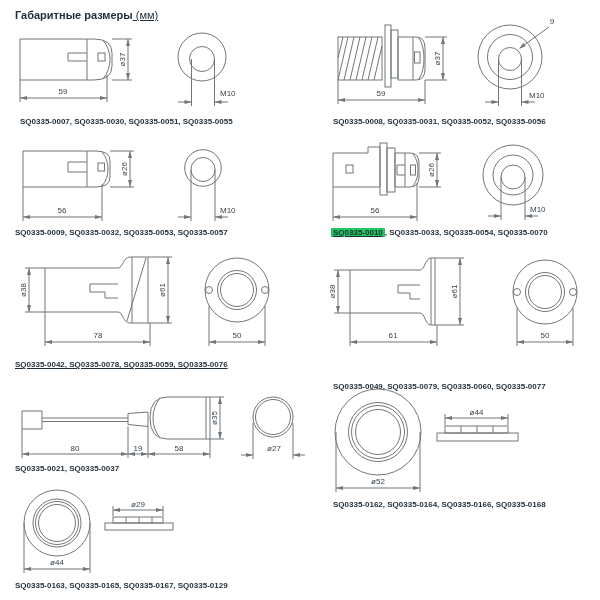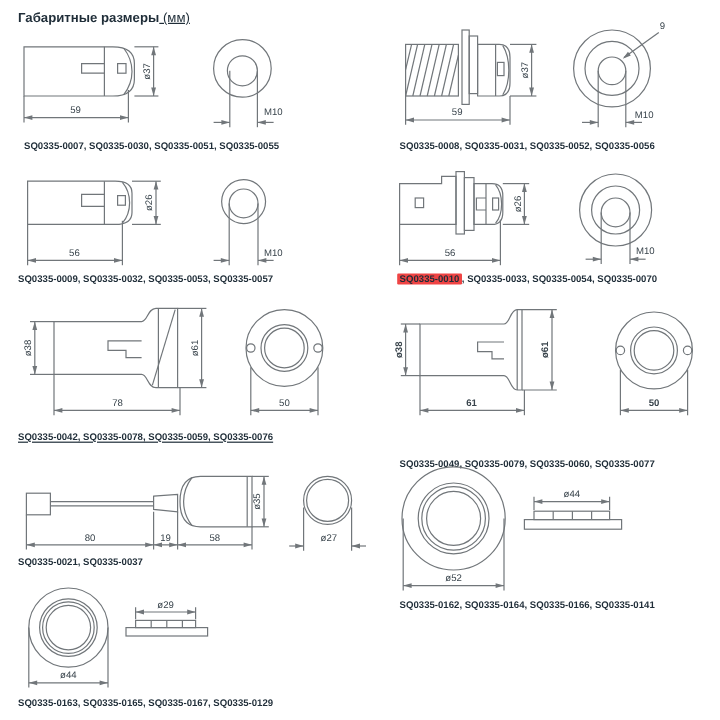--- a/index.html
+++ b/index.html
@@ -10,7 +10,7 @@
   .t-bold{font-weight:700;}
   .t-unit{font-weight:400;text-decoration:underline;}
   .caption{font-size:8px;font-weight:700;color:#1f2d38;white-space:nowrap;letter-spacing:0;}
-  .hl{background:#ef4444;padding:0 2px;margin-left:-2px;border-radius:1px;}
+  .hl{background:#22c55e;padding:0 2px;margin-left:-2px;border-radius:1px;text-decoration:underline;}
   svg{display:block;overflow:visible;}
   .ln{stroke:#71767a;stroke-width:1;fill:none;}
   .ar{fill:#71767a;stroke:none;}

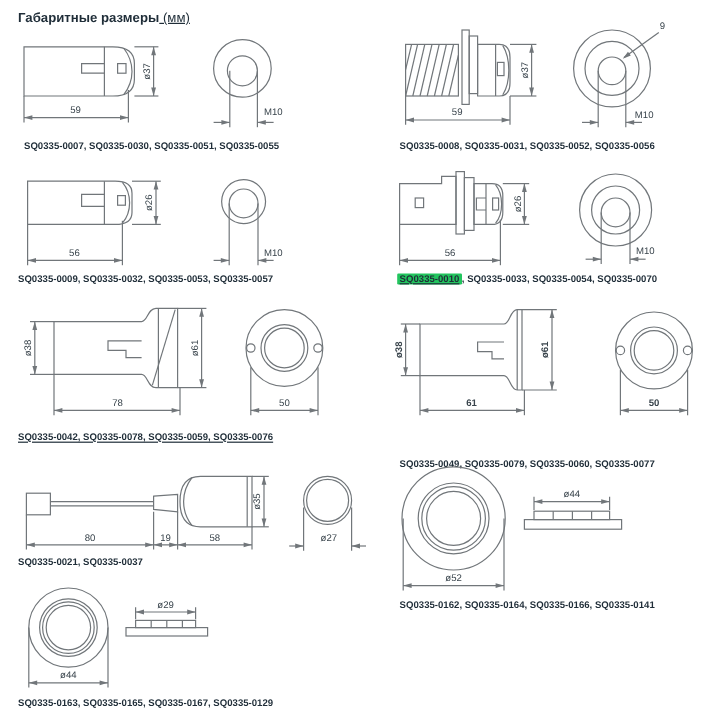--- a/index.html
+++ b/index.html
@@ -237,7 +237,7 @@
 </div>
 <div class="abs caption" style="left:15px;top:360px;text-decoration:underline;">SQ0335-0042, SQ0335-0078, SQ0335-0059, SQ0335-0076</div>
 
-<div class="abs" style="left:330px;top:252px;font-weight:bold;">
+<div class="abs" style="left:330px;top:252px;">
 <svg width="265" height="100" viewBox="0 0 265 100">
   <g class="ln">
     <path d="M20 18 H90 C95 18 95 6 101 6 H105 V73 H101 C95 73 95 61 90 61 H20 Z"></path>

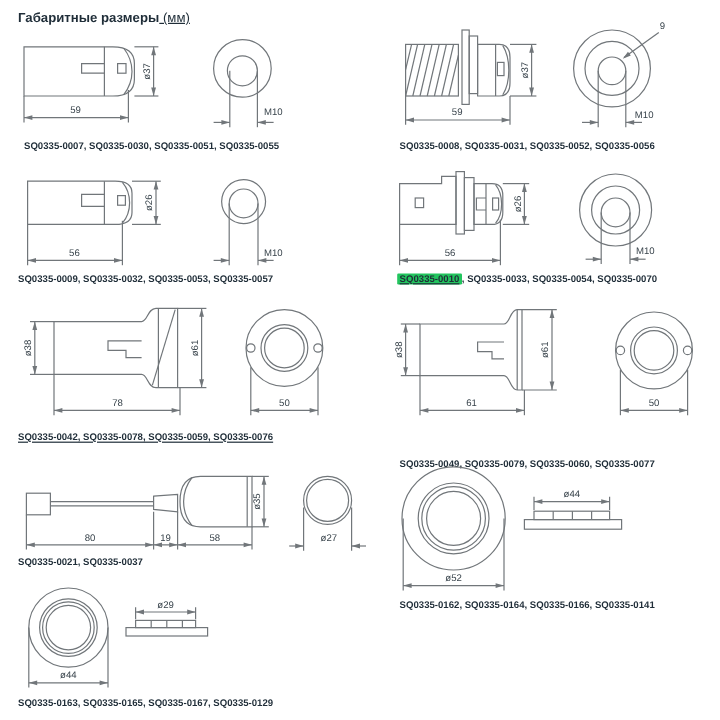--- a/index.html
+++ b/index.html
@@ -360,7 +360,7 @@
   <text class="dim" x="146.5" y="29.5" text-anchor="middle">ø44</text>
 </svg>
 </div>
-<div class="abs caption" style="left:333px;top:500px;">SQ0335-0162, SQ0335-0164, SQ0335-0166, SQ0335-0141</div>
+<div class="abs caption" style="left:333px;top:500px;">SQ0335-0162, SQ0335-0164, SQ0335-0166, SQ0335-0168</div>
 
 <div class="abs" style="left:10px;top:490px;">
 <svg width="295" height="92" viewBox="0 0 295 92">

